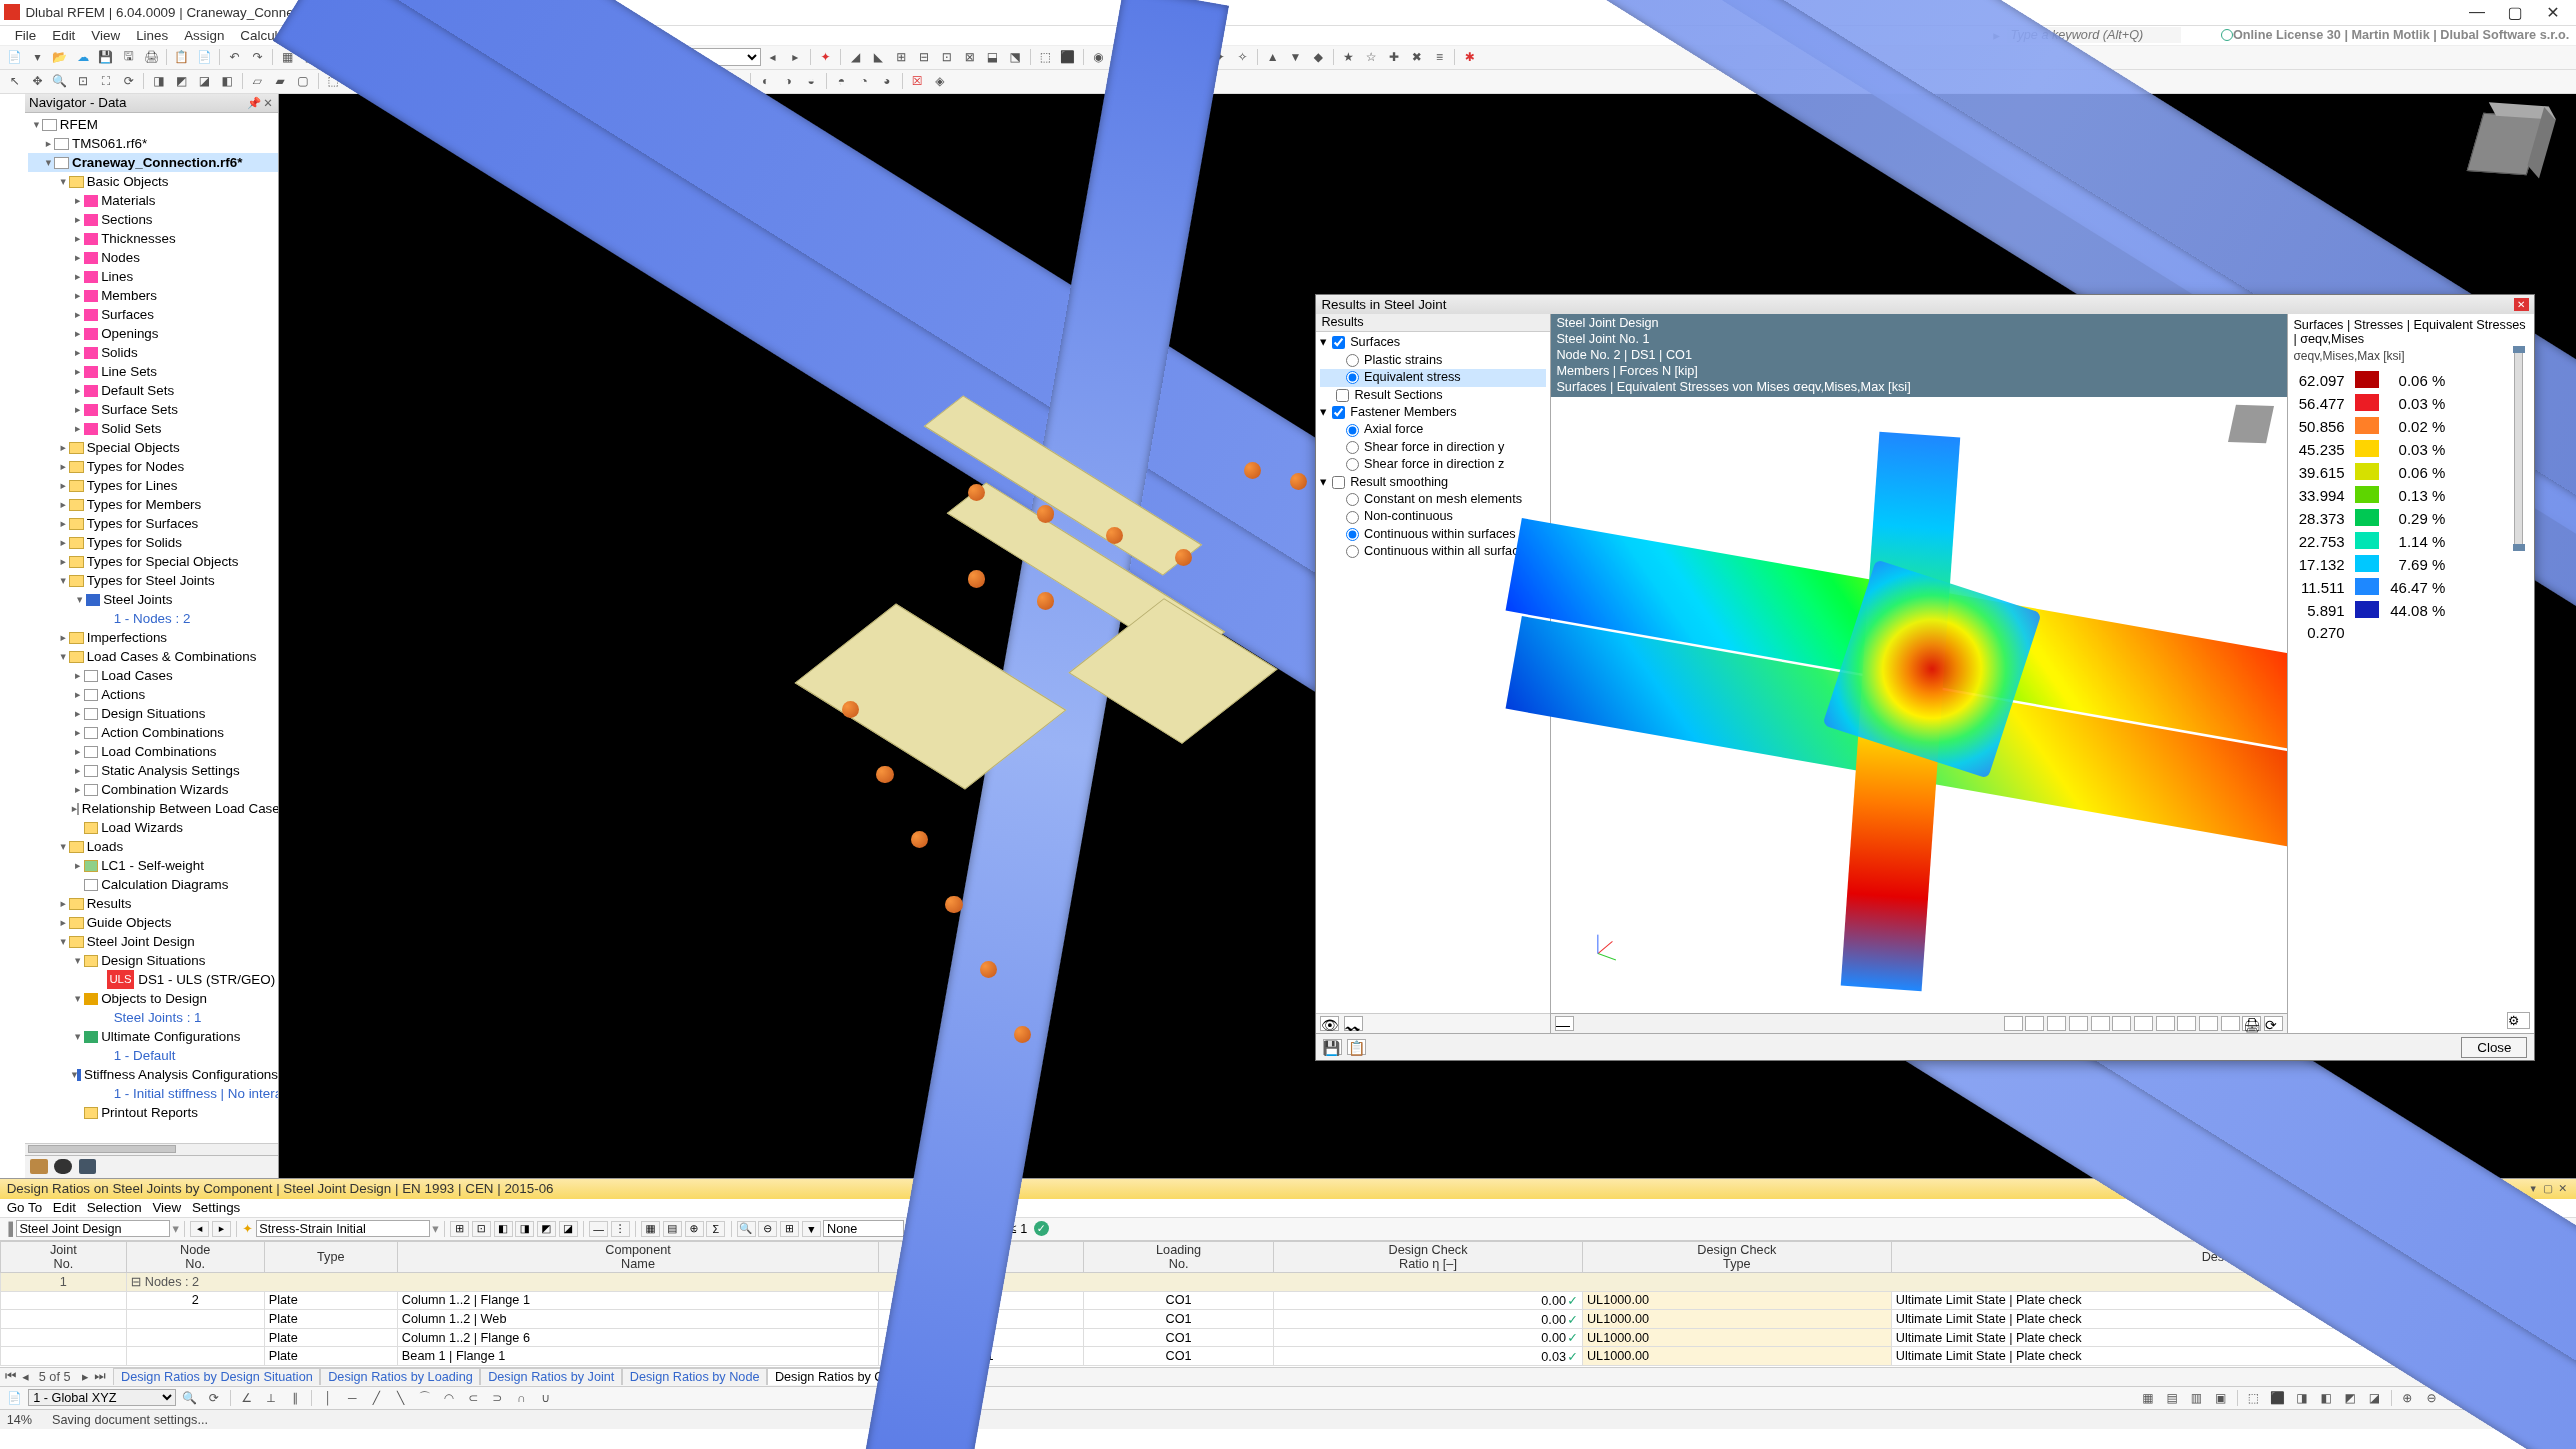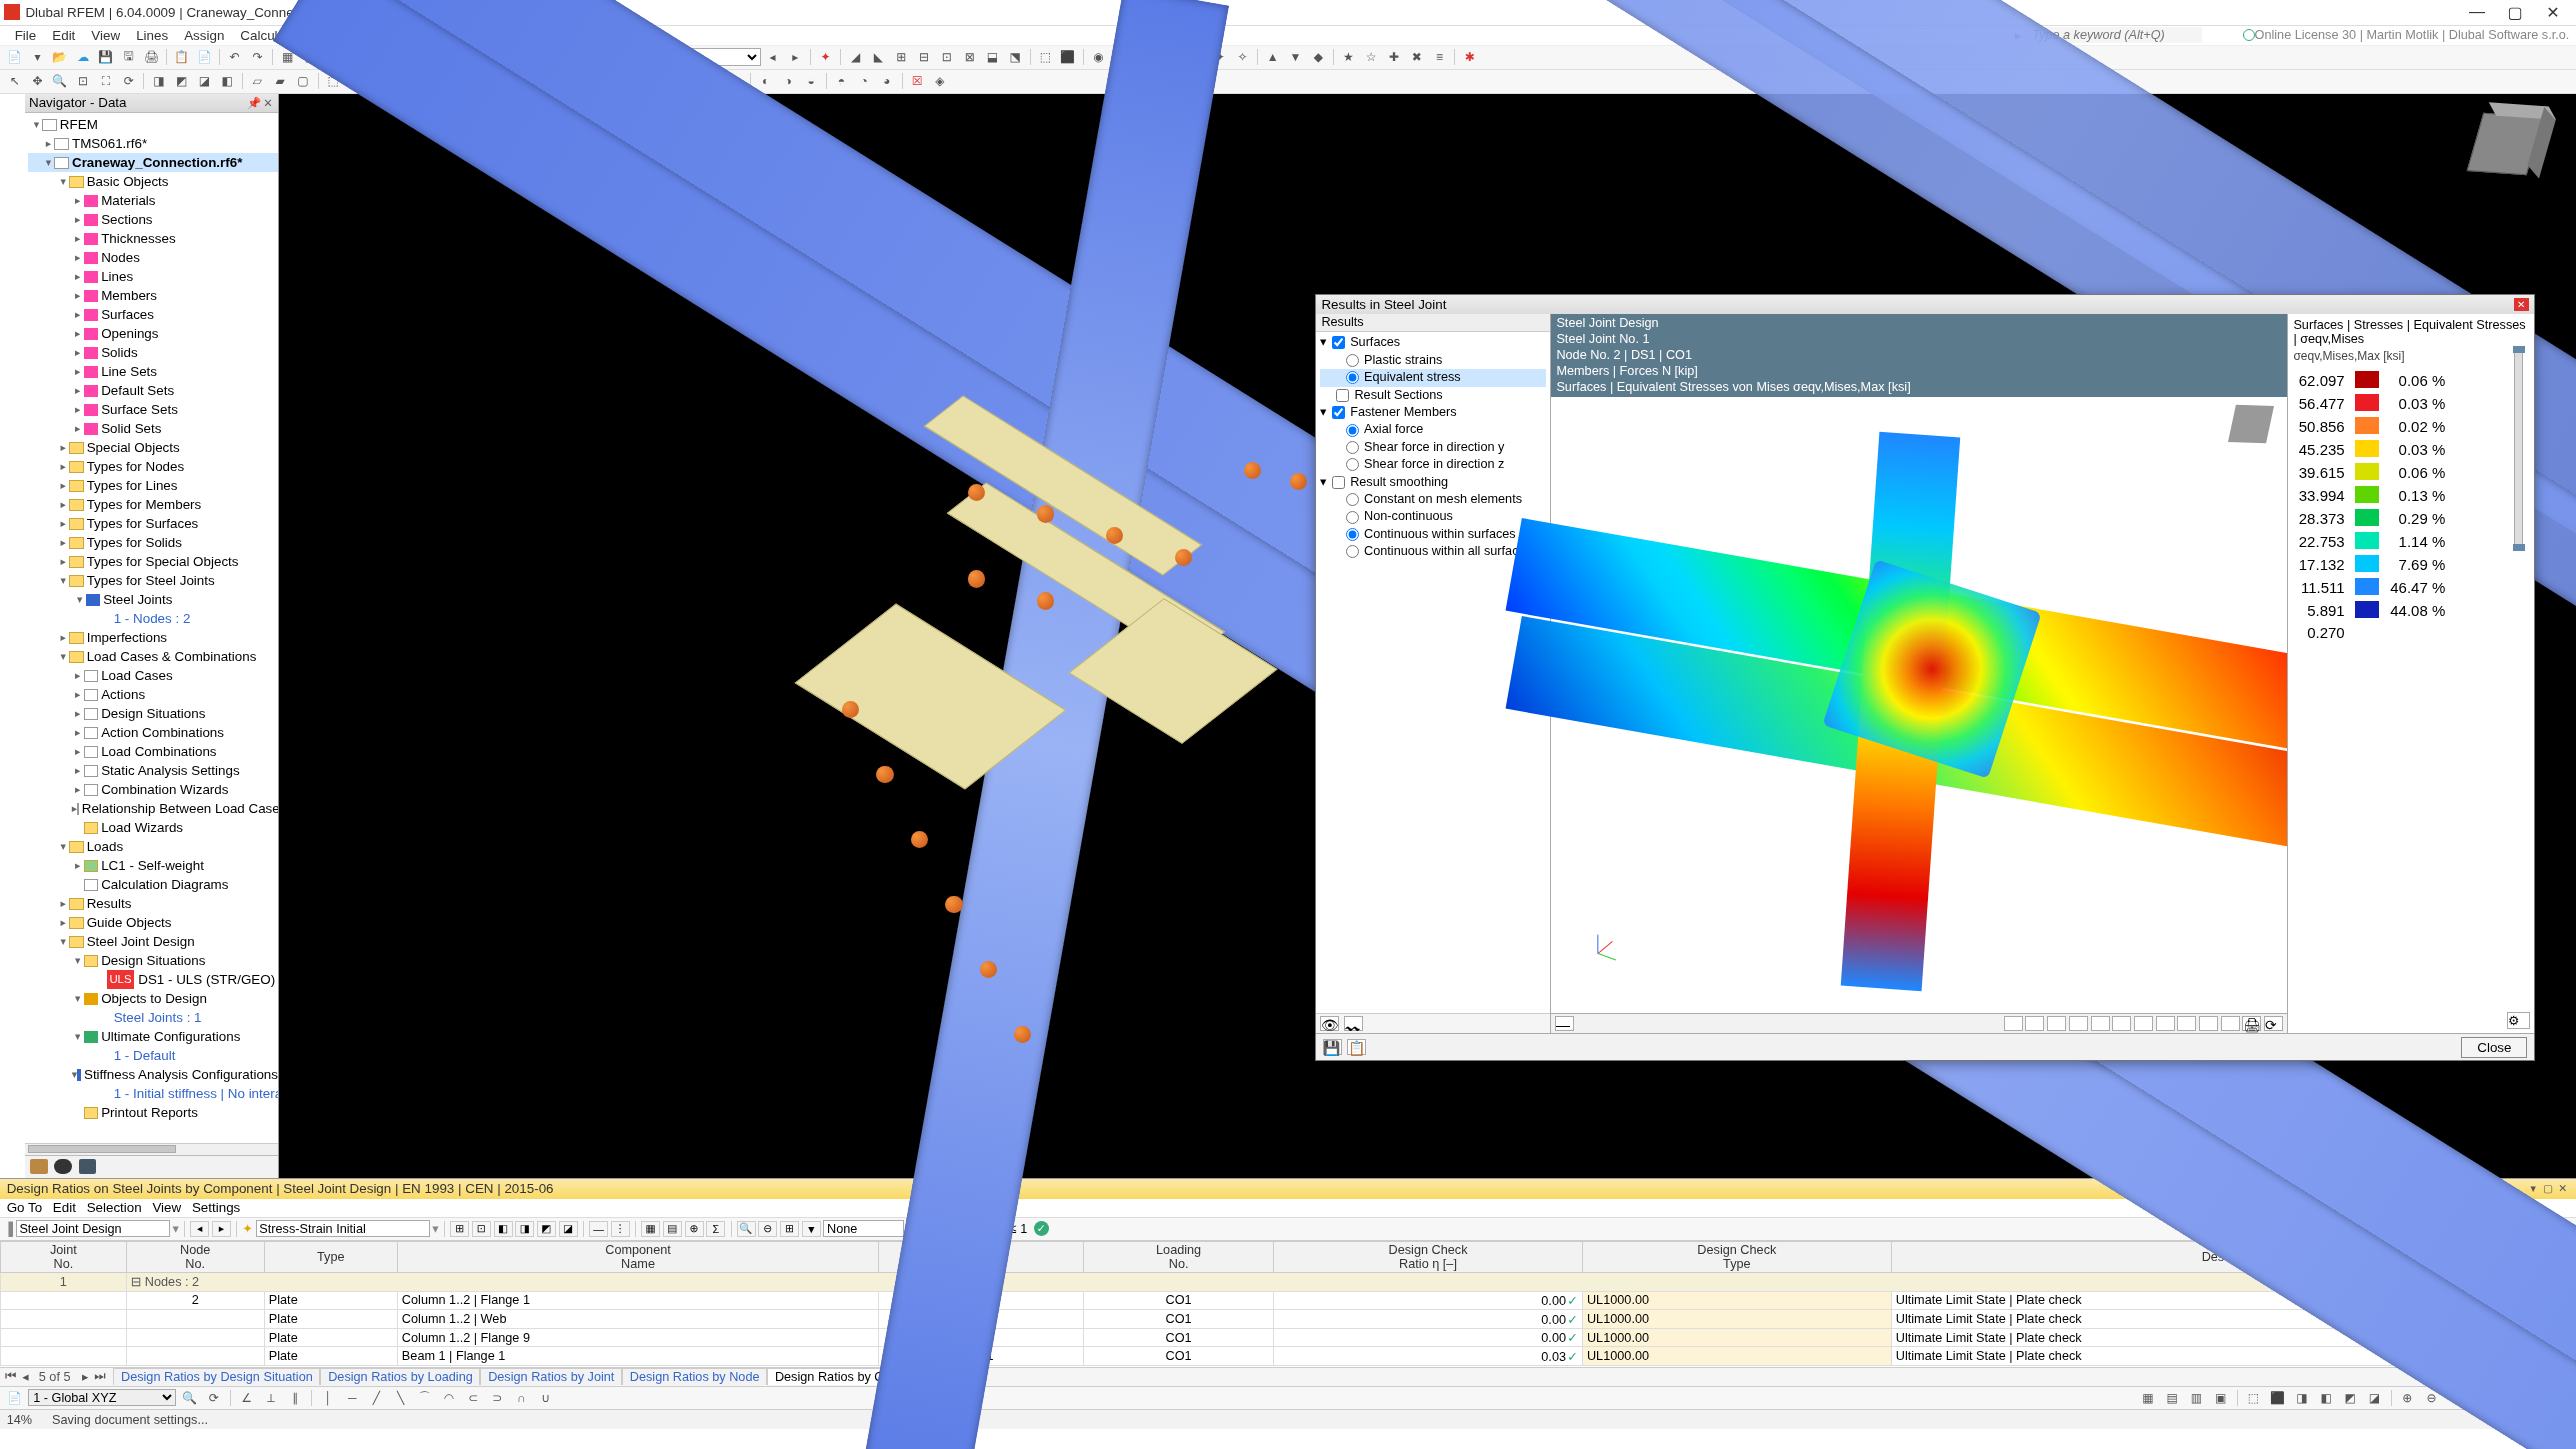--- a/index.html
+++ b/index.html
@@ -17,7 +17,7 @@
 .menubar .mi { padding:2.7px 8px; font-size:13.4px; color:#333; }
 .menubar .right { margin-left:auto; display:flex; align-items:center; gap:6.7px; color:#888; font-size:13.4px; }
 .menubar input.kw { width:174px; background:#f5f5f5; border:none; padding:1.3px 4px; font-style:italic; color:#999; font-size:12.7px; }
-.menubar .lic { display:flex; align-items:center; font-size:12.7px; }
+.menubar .lic { display:flex; align-items:center; font-size:12.7px;font-weight:bold; }
 .menubar .globe { width:12px; height:12px; border:0.7px solid #3a8; border-radius:50%; display:inline-block; }
 
 

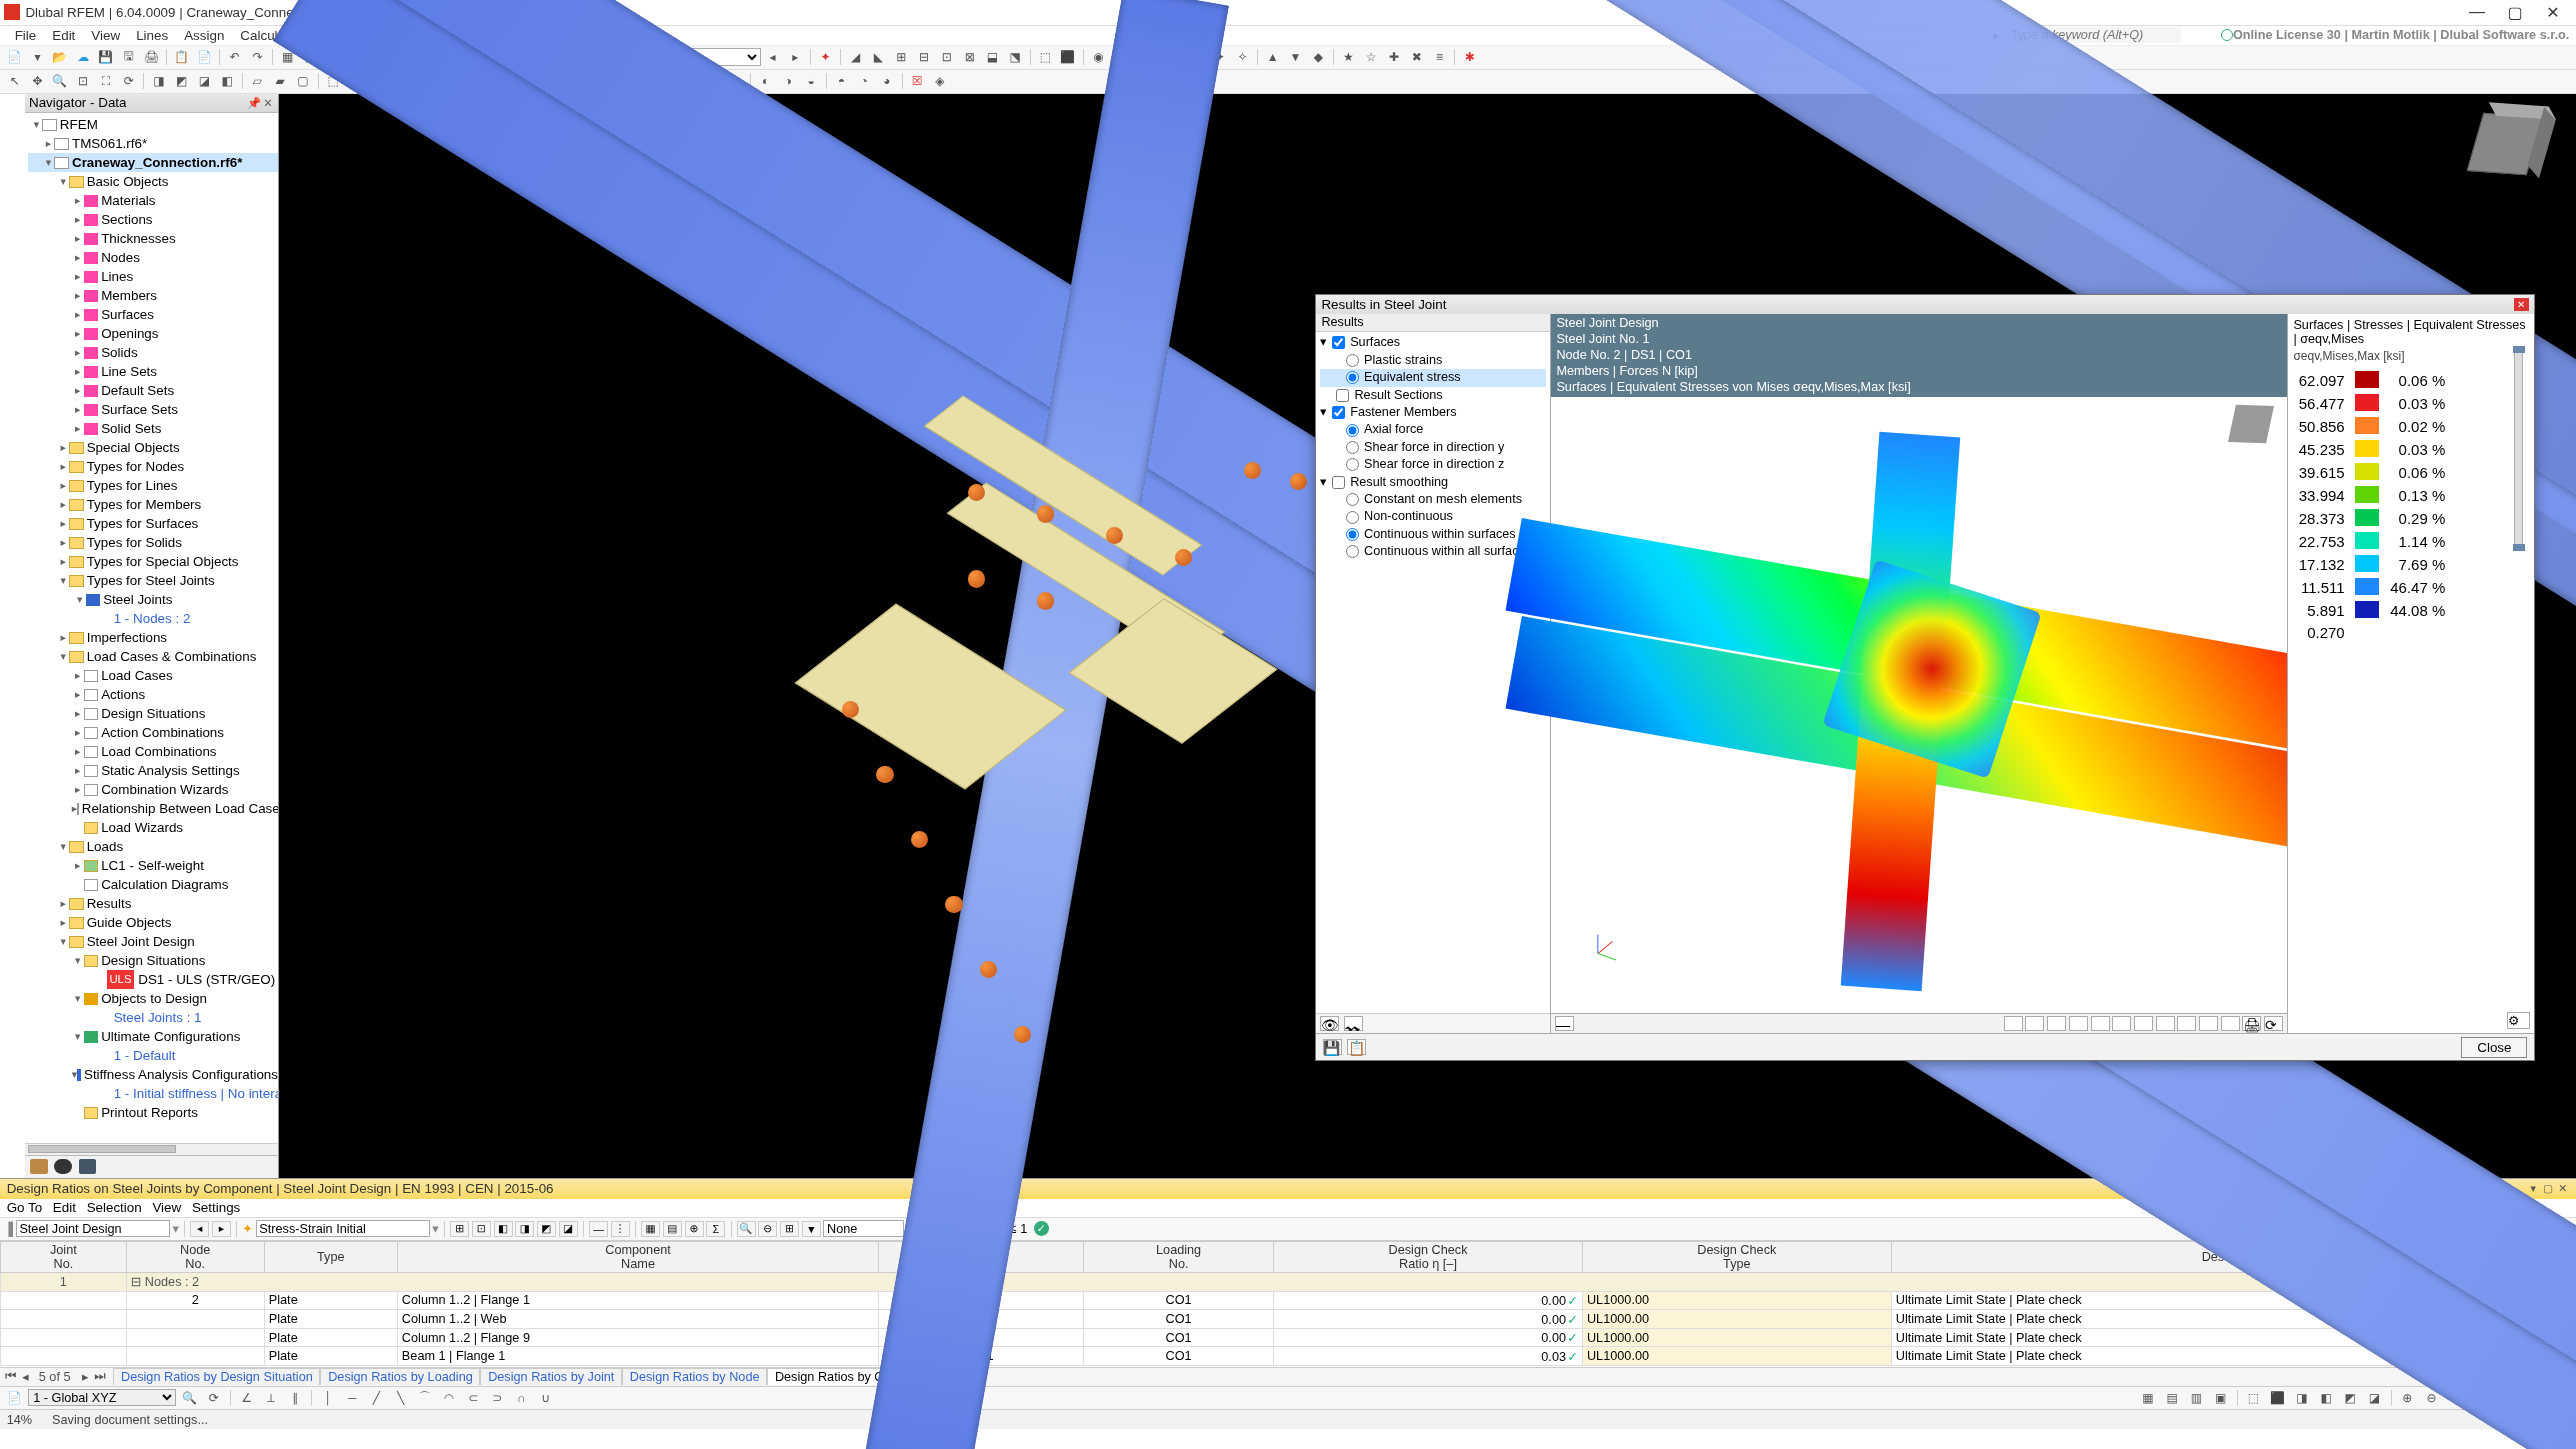--- a/index.html
+++ b/index.html
@@ -940,7 +940,7 @@
        <td></td>
        <td class="c"></td>
        <td>Plate</td>
-       <td>Column 1..2 | Flange 9</td>
+       <td>Column 1..2 | Flange 6</td>
        <td class="c">DS1</td>
        <td class="c">CO1</td>
        <td class="r chk">0.00</td>

